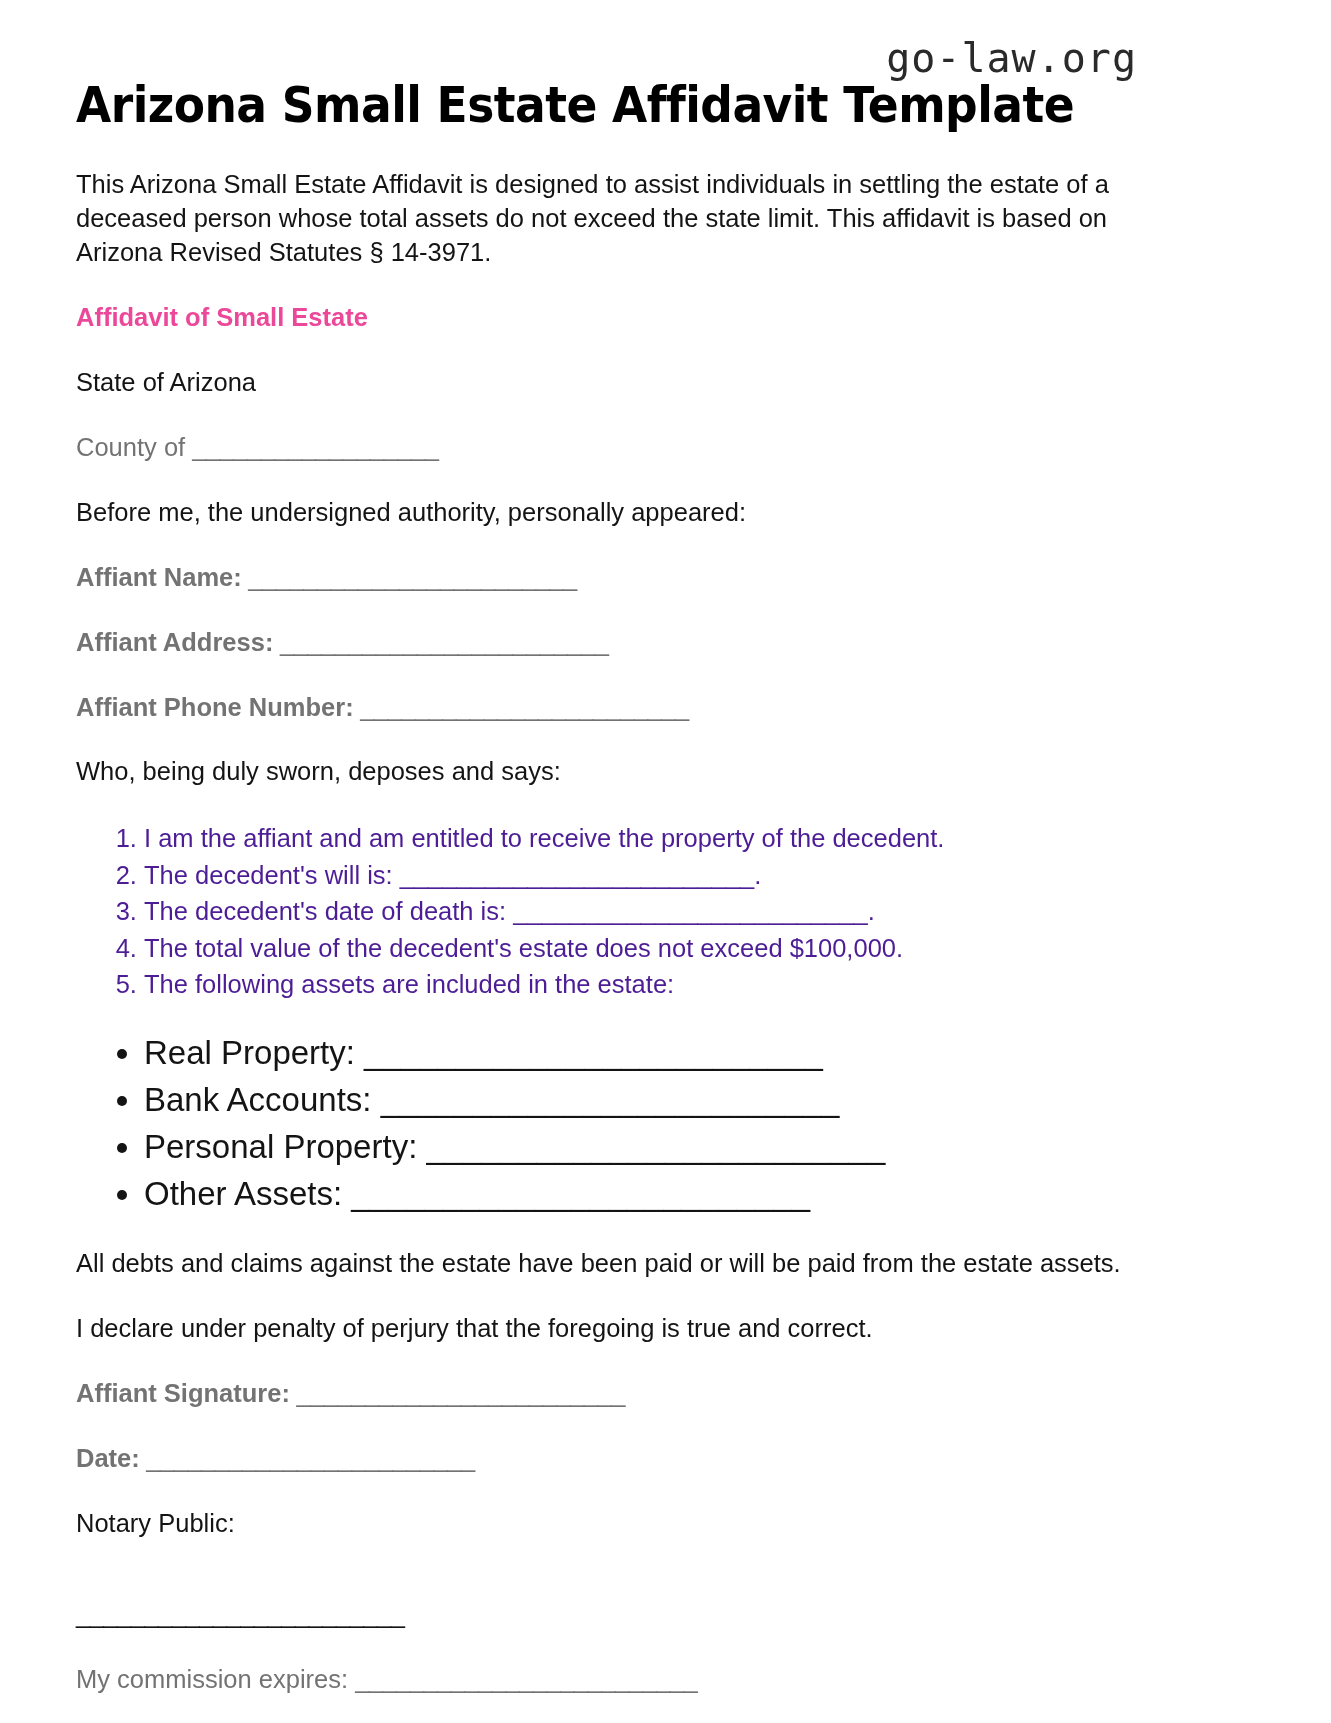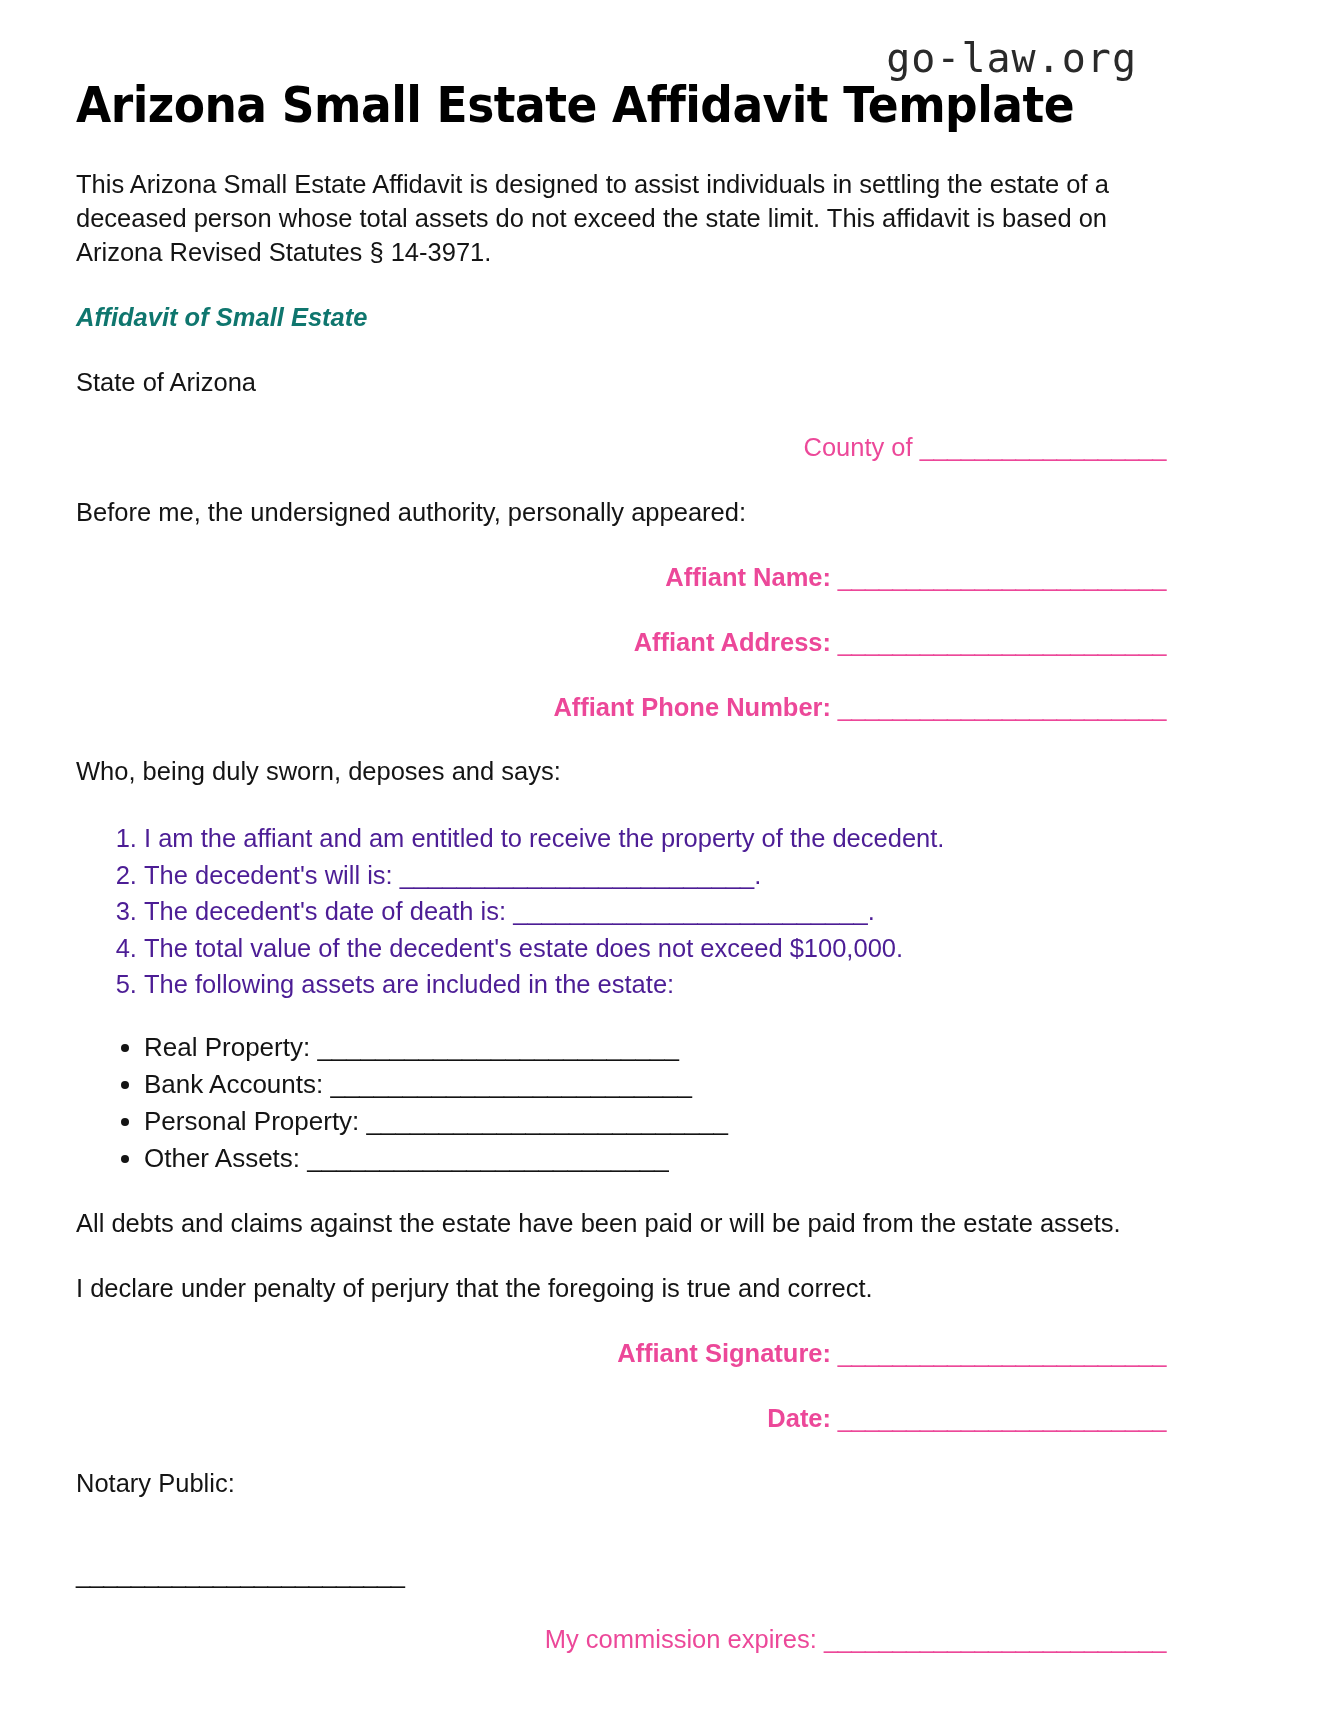--- a/index.html
+++ b/index.html
@@ -73,8 +73,7 @@
     font-size: 25.5px;
     line-height: 1.33;
     margin: 0 0 31px 0;
-    color: #0f766e;
-    font-style: italic;
+    color: #ec4899;
   }
   .blank {
     letter-spacing: -0.5px;

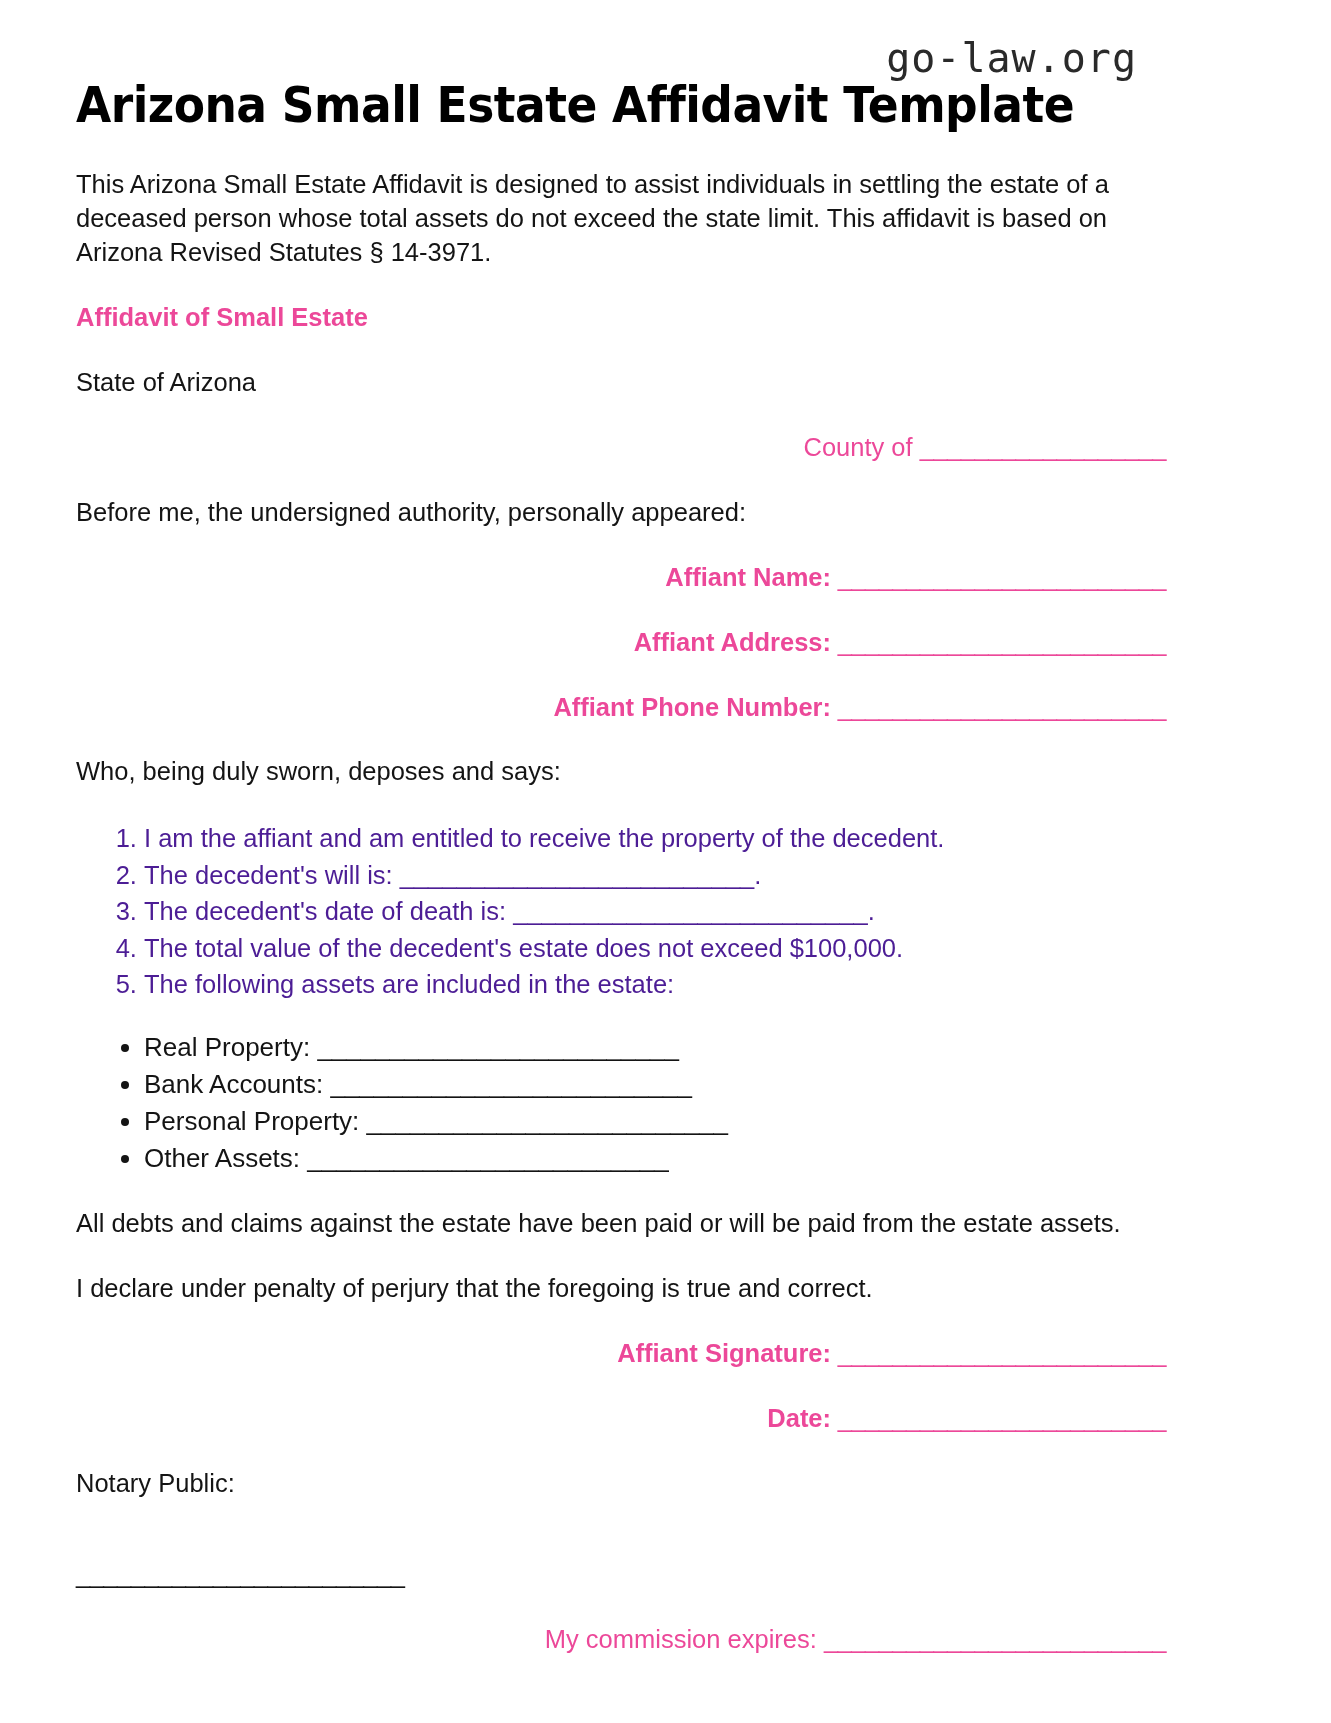--- a/index.html
+++ b/index.html
@@ -63,8 +63,7 @@
     font-size: 25.5px;
     line-height: 1.33;
     margin: 0 0 31px 0;
-    color: #ec4899;
-    text-align: right;
+    color: #737373;
   }
   .label-line b, .section-head {
     font-weight: bold;

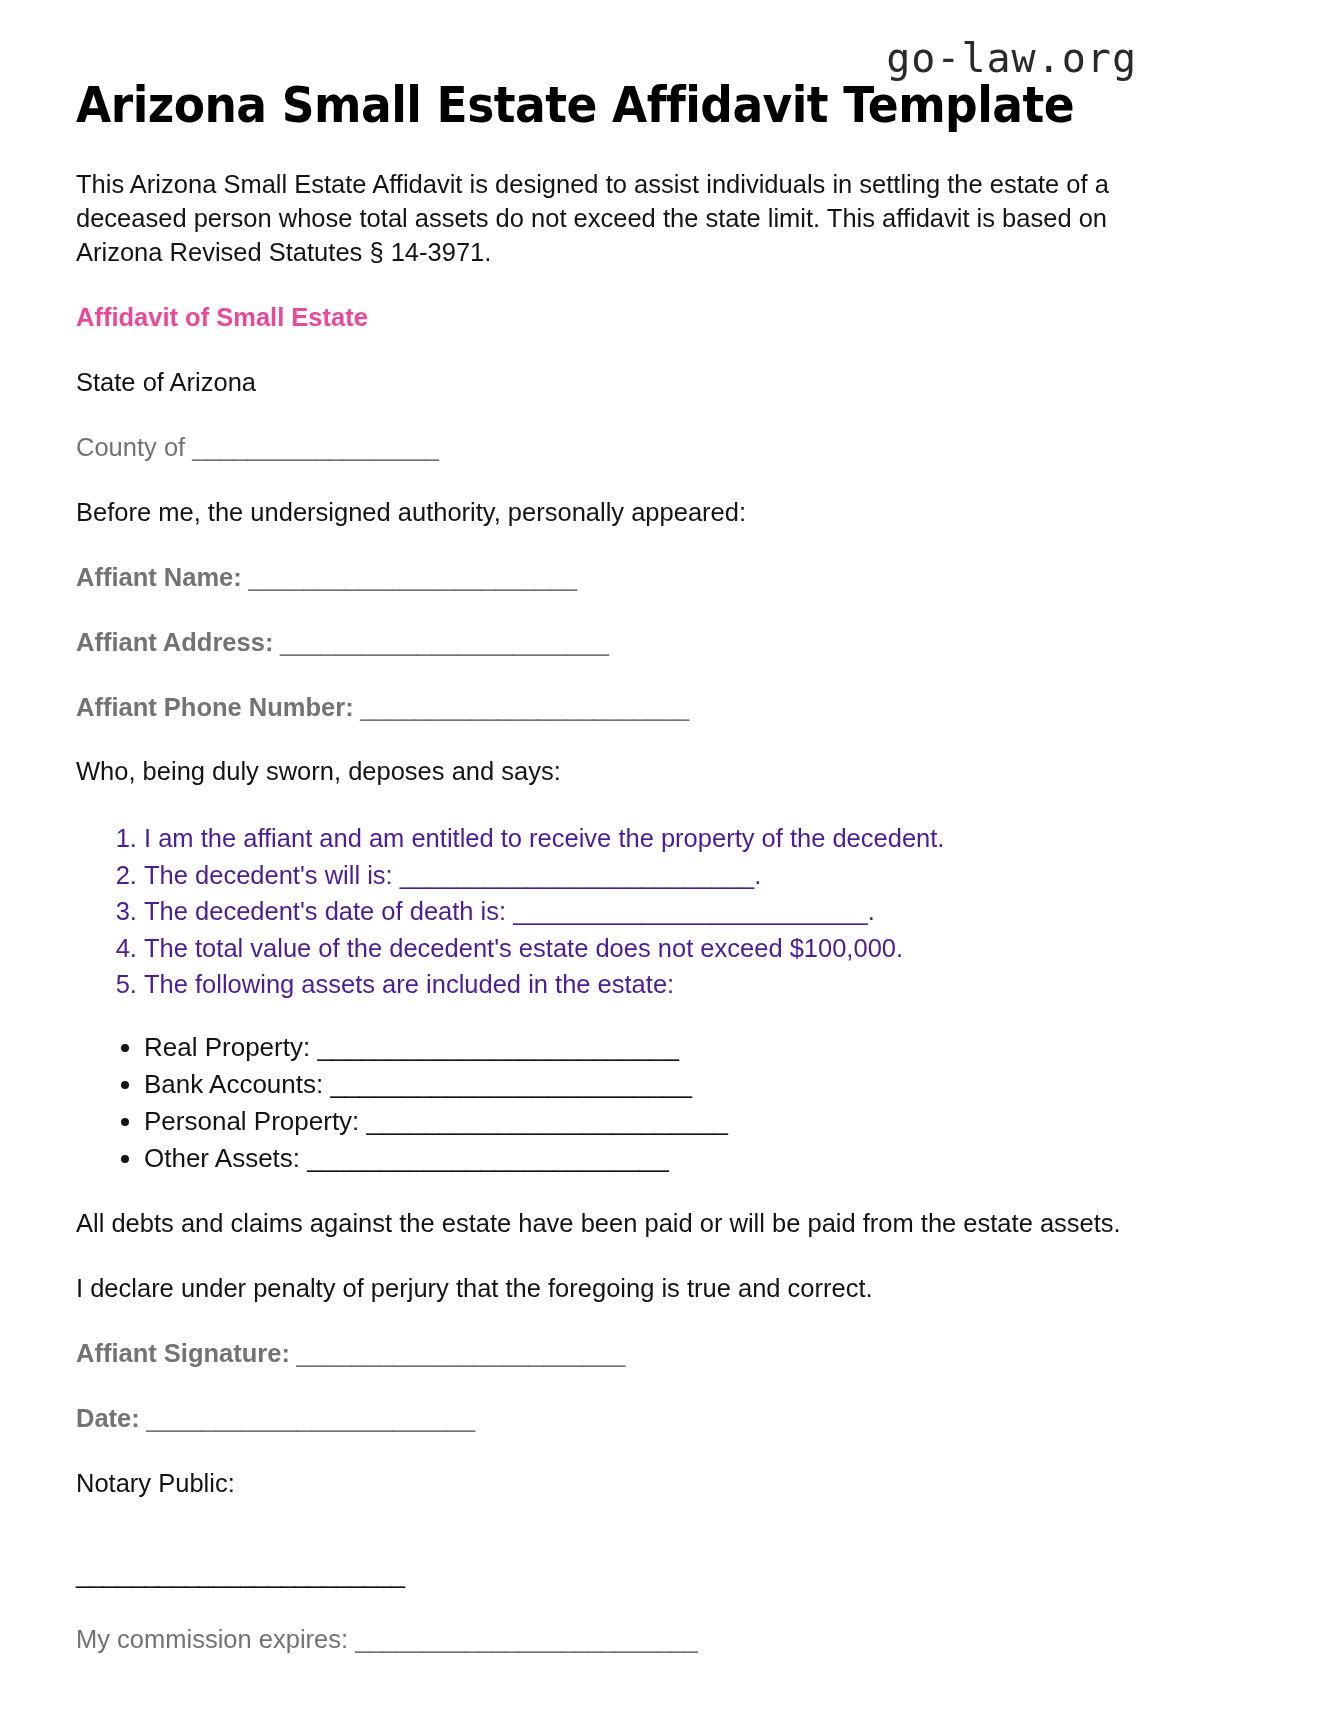--- a/index.html
+++ b/index.html
@@ -92,7 +92,7 @@
   ul.bulleted {
     margin: 0 0 30px 0;
     padding-left: 68px;
-    font-size: 26px;
+    font-size: 33px;
     line-height: 1.43;
     color: #141414;
     list-style-type: disc;

